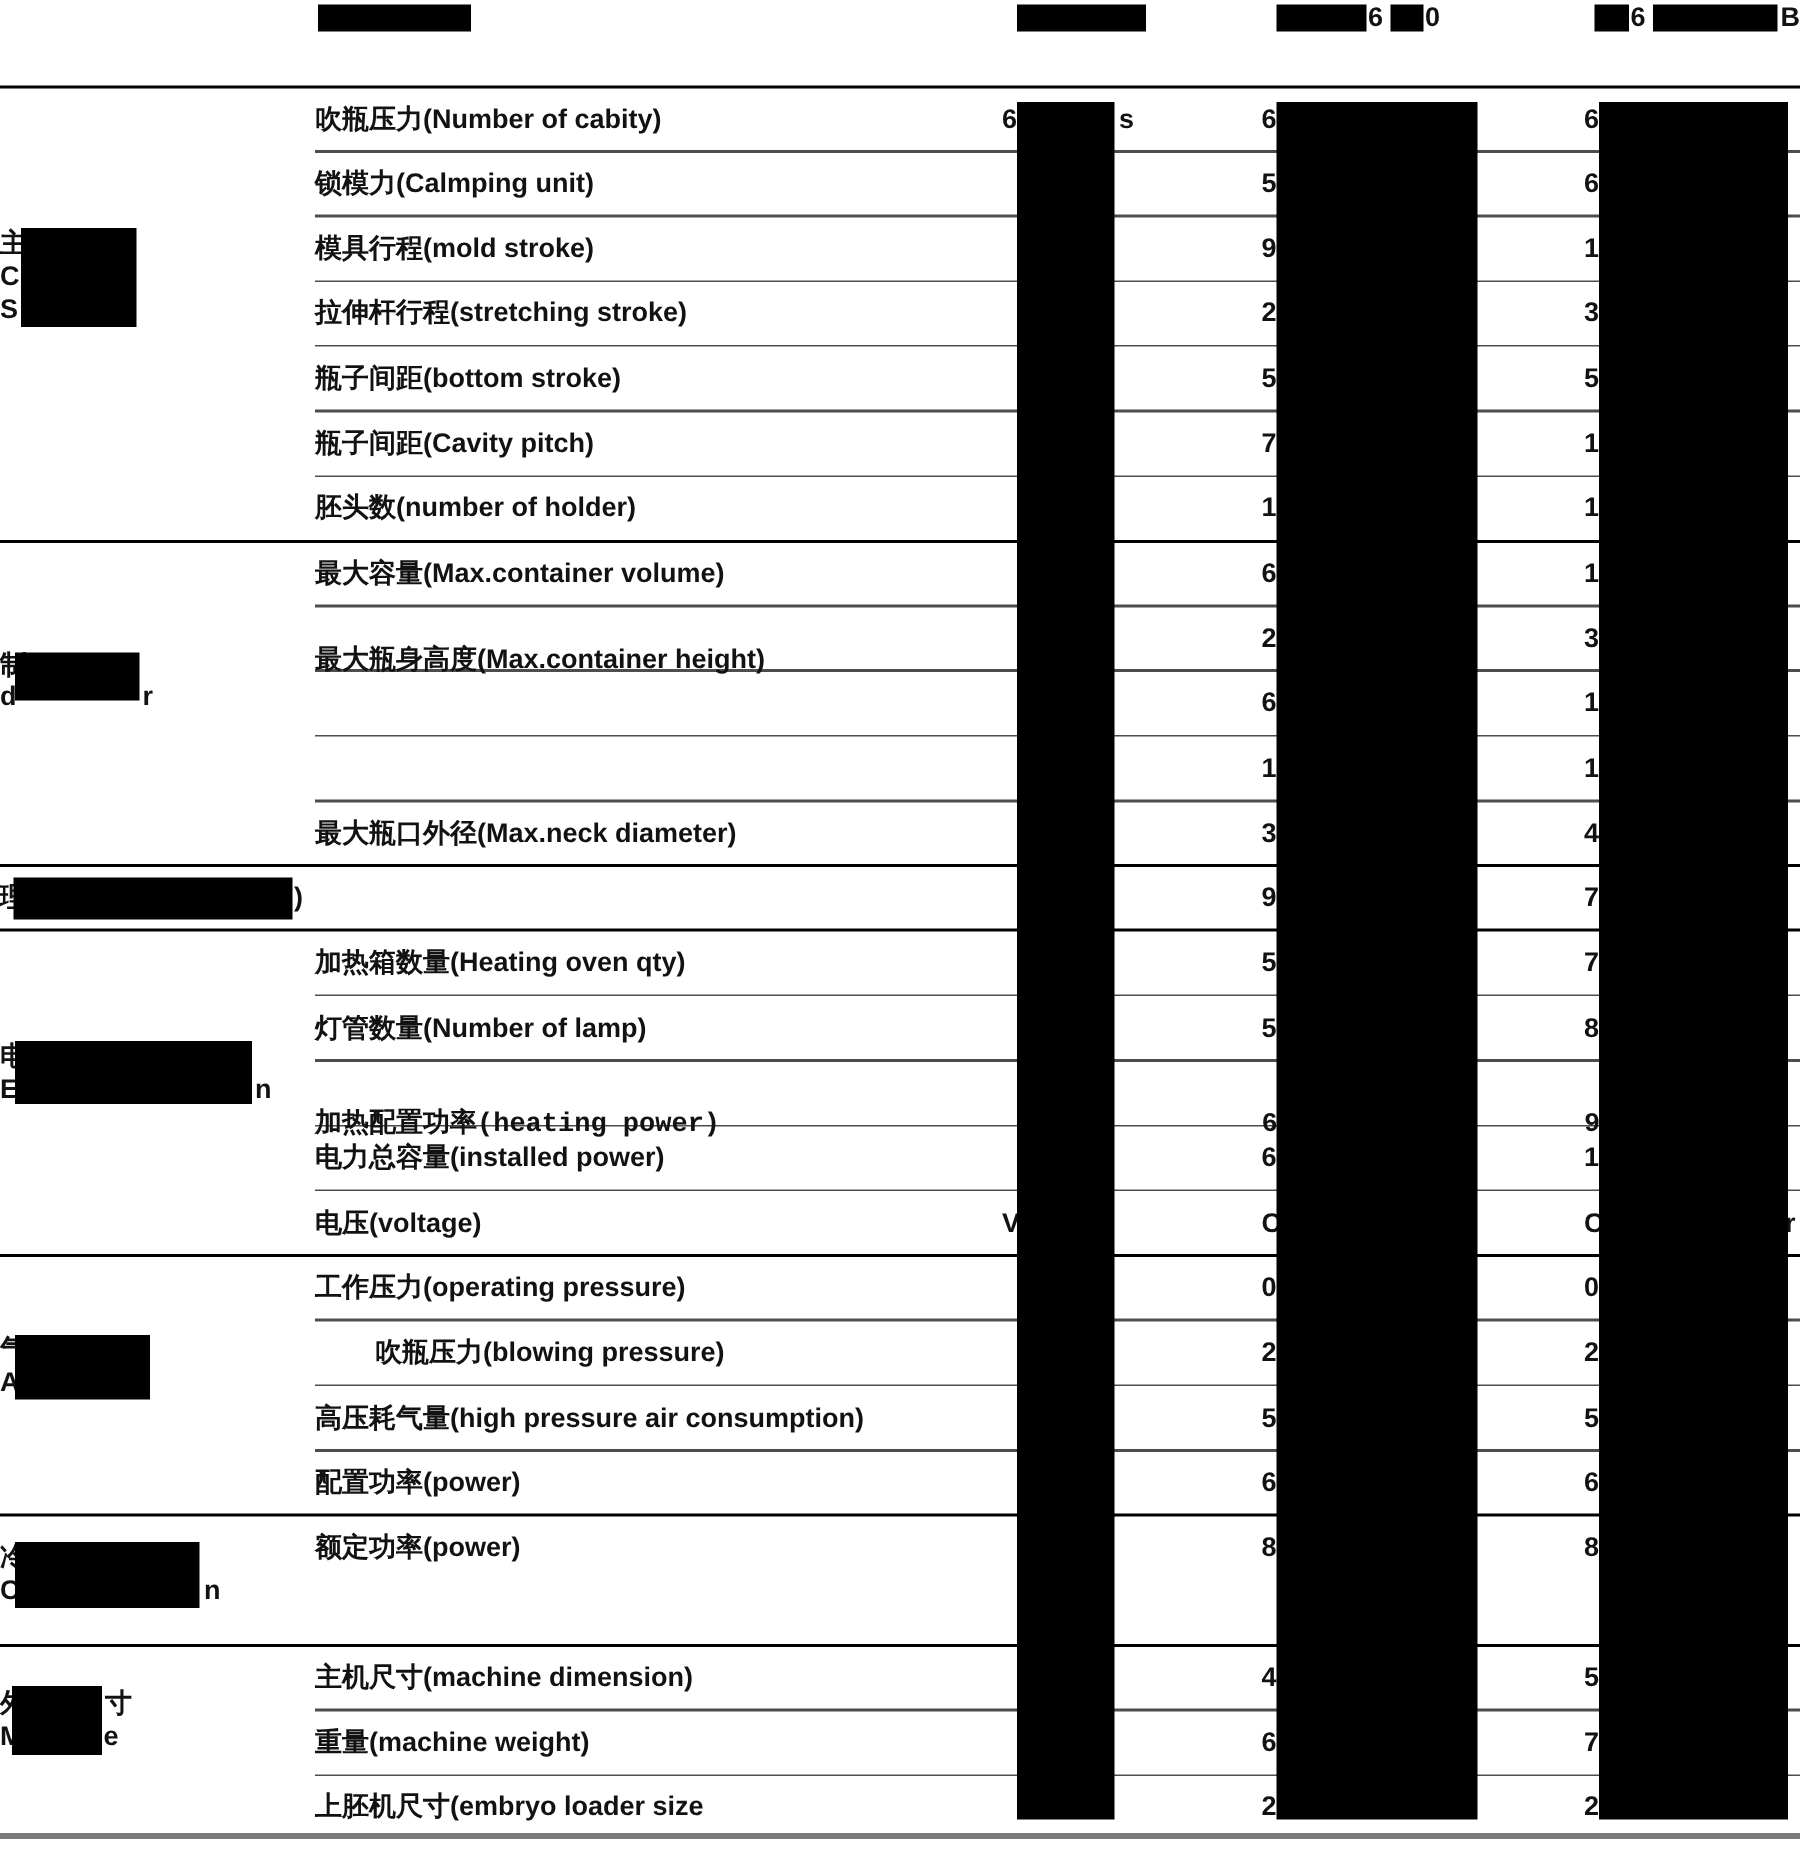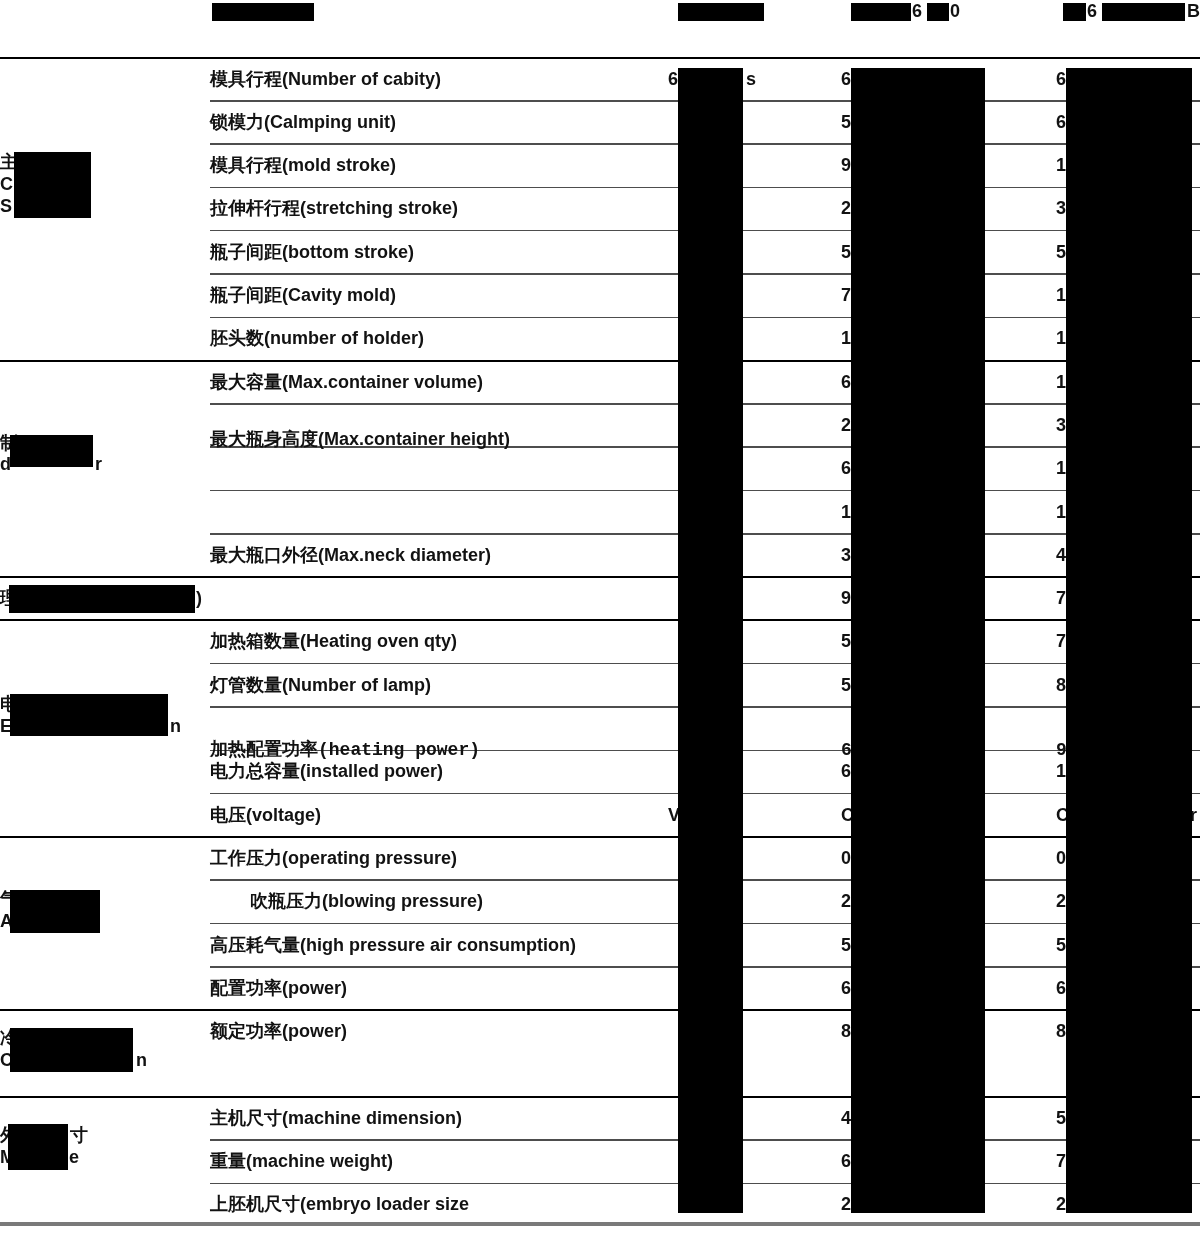--- a/index.html
+++ b/index.html
@@ -44,7 +44,7 @@
   <div id="built">
       <div class="line-top" style="top: 57px;"></div>
       <div class="row" style="top: 57.5px; height: 43.3px;">
-        <span class="rlabel" style="line-height: 43.3px; height: 43.3px; top: 0px;">模具行程(Number of cabity)</span>
+        <span class="rlabel" style="line-height: 43.3px; height: 43.3px; top: 0px;">吹瓶压力(Number of cabity)</span>
         <span class="frag" style="left: 668px; line-height: 43.3px; height: 43.3px; top: 0px;">6</span>
         <span class="frag" style="left: 746px; line-height: 43.3px; height: 43.3px; top: 0px;">s</span>
         <span class="frag" style="left: 841px; line-height: 43.3px; height: 43.3px; top: 0px;">6</span>

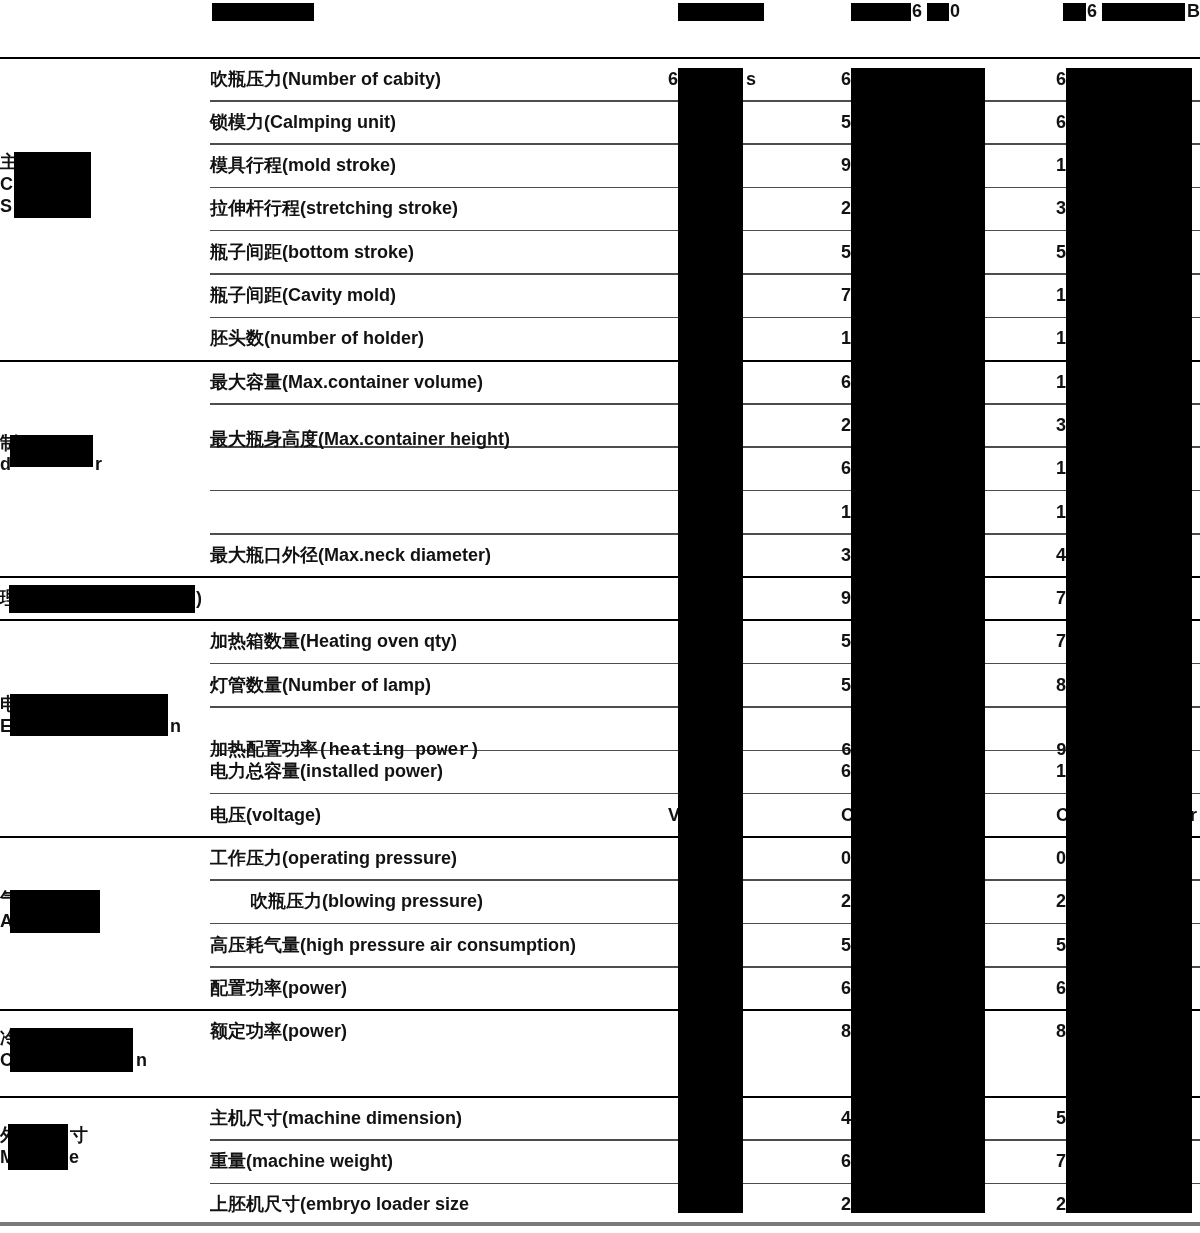--- a/index.html
+++ b/index.html
@@ -75,7 +75,7 @@
       </div>
       <div class="line-part" style="top: 229.9px;"></div>
       <div class="row" style="top: 274px; height: 43.3px;">
-        <span class="rlabel" style="line-height: 43.3px; height: 43.3px; top: 0px;">瓶子间距(Cavity mold)</span>
+        <span class="rlabel" style="line-height: 43.3px; height: 43.3px; top: 0px;">瓶子间距(Cavity pitch)</span>
         <span class="frag" style="left: 841px; line-height: 43.3px; height: 43.3px; top: 0px;">7</span>
         <span class="frag" style="left: 1056px; line-height: 43.3px; height: 43.3px; top: 0px;">1</span>
       </div>

